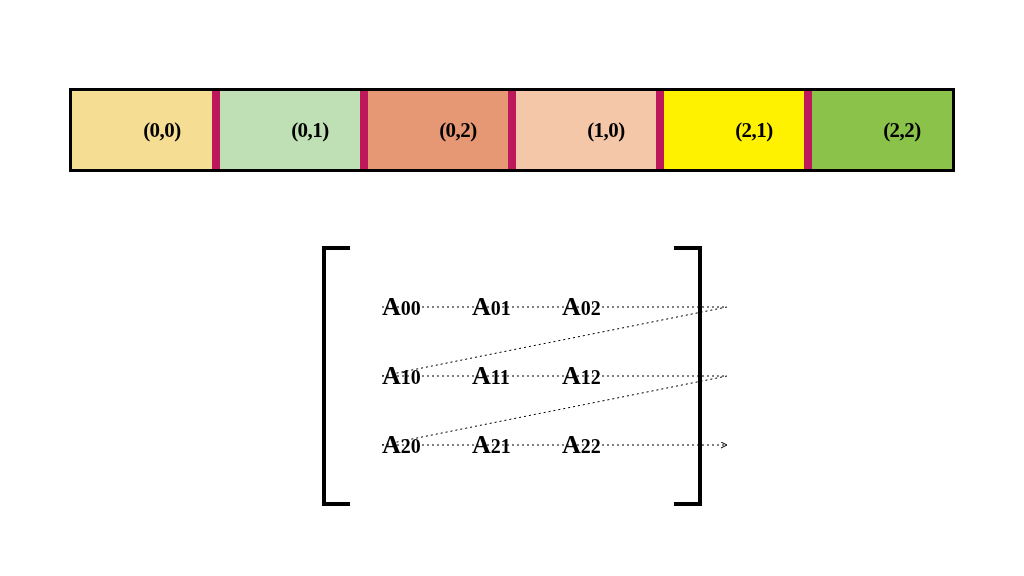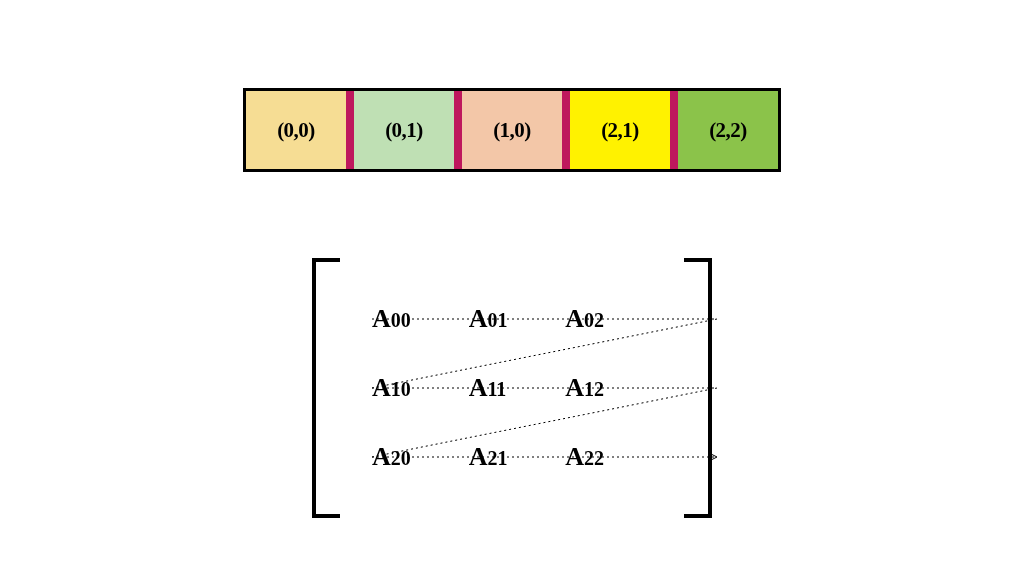--- a/index.html
+++ b/index.html
@@ -33,6 +33,7 @@
     letter-spacing: -0.5px;
     background: var(--bg, #ccc);
     color: #000;
+    padding-left: 40px;
   }
   .cell + .cell { border-left: 8px solid #be185d; }
 

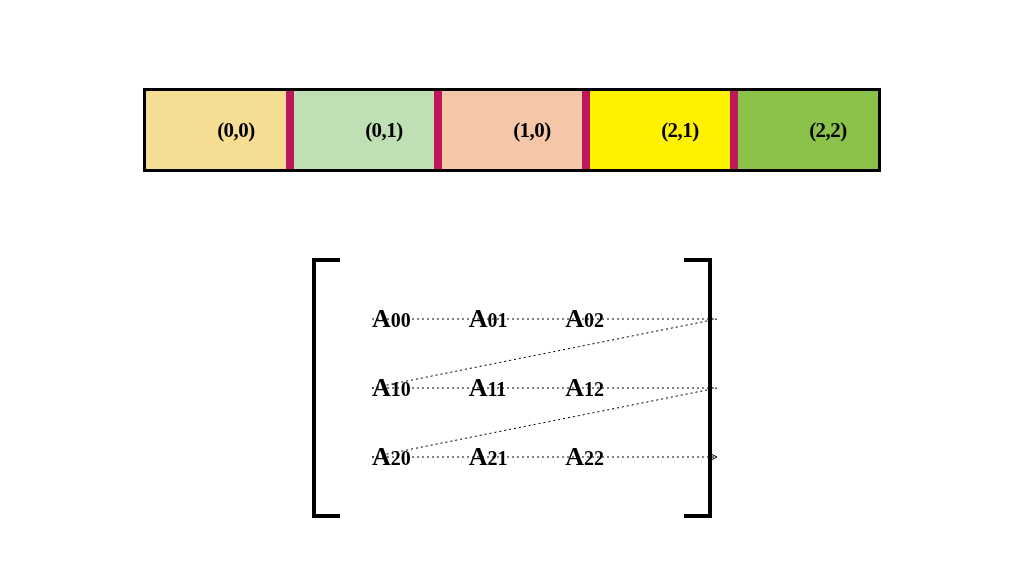--- a/index.html
+++ b/index.html
@@ -108,6 +108,7 @@
 <div class="array-container">
     <div class="cell" style="--bg: #f6dd94;">(0,0)</div>
     <div class="cell" style="--bg: #bfe0b4;">(0,1)</div>
+    <div class="cell" style="--bg: #e69874;">(0,2)</div>
     <div class="cell" style="--bg: #f3c7a8;">(1,0)</div>
     <div class="cell" style="--bg: #fff200;">(2,1)</div>
     <div class="cell" style="--bg: #8bc34a;">(2,2)</div>

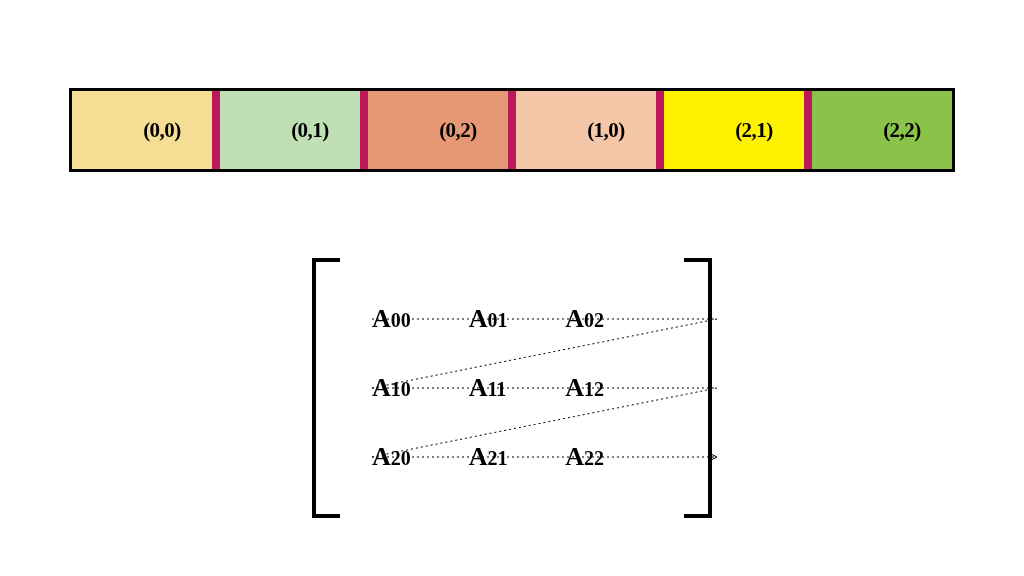--- a/index.html
+++ b/index.html
@@ -40,12 +40,11 @@
   
   .matrix-wrapper {
     position: absolute;
-    top: 258px;
+    top: 246px;
     left: 50%;
     transform: translateX(-50%);
     width: 380px;
     height: 260px;
-    padding-left: 20px;
   }
   .bracket {
     position: absolute;

